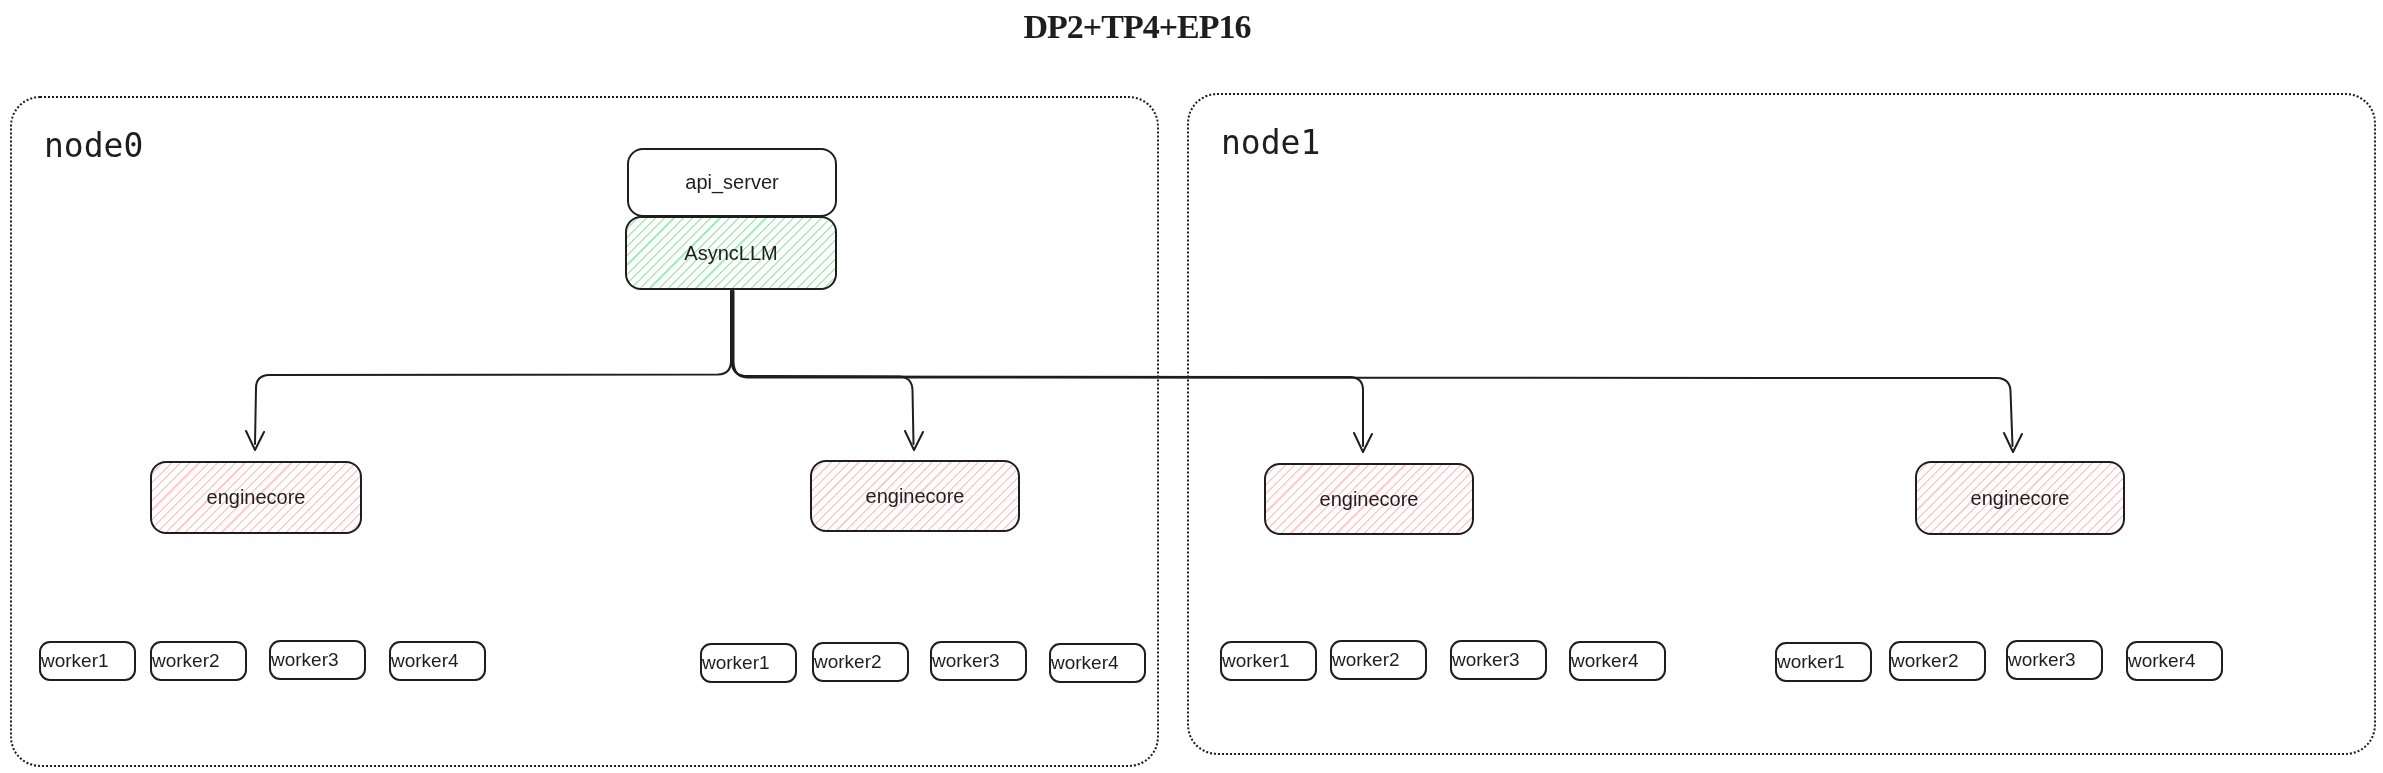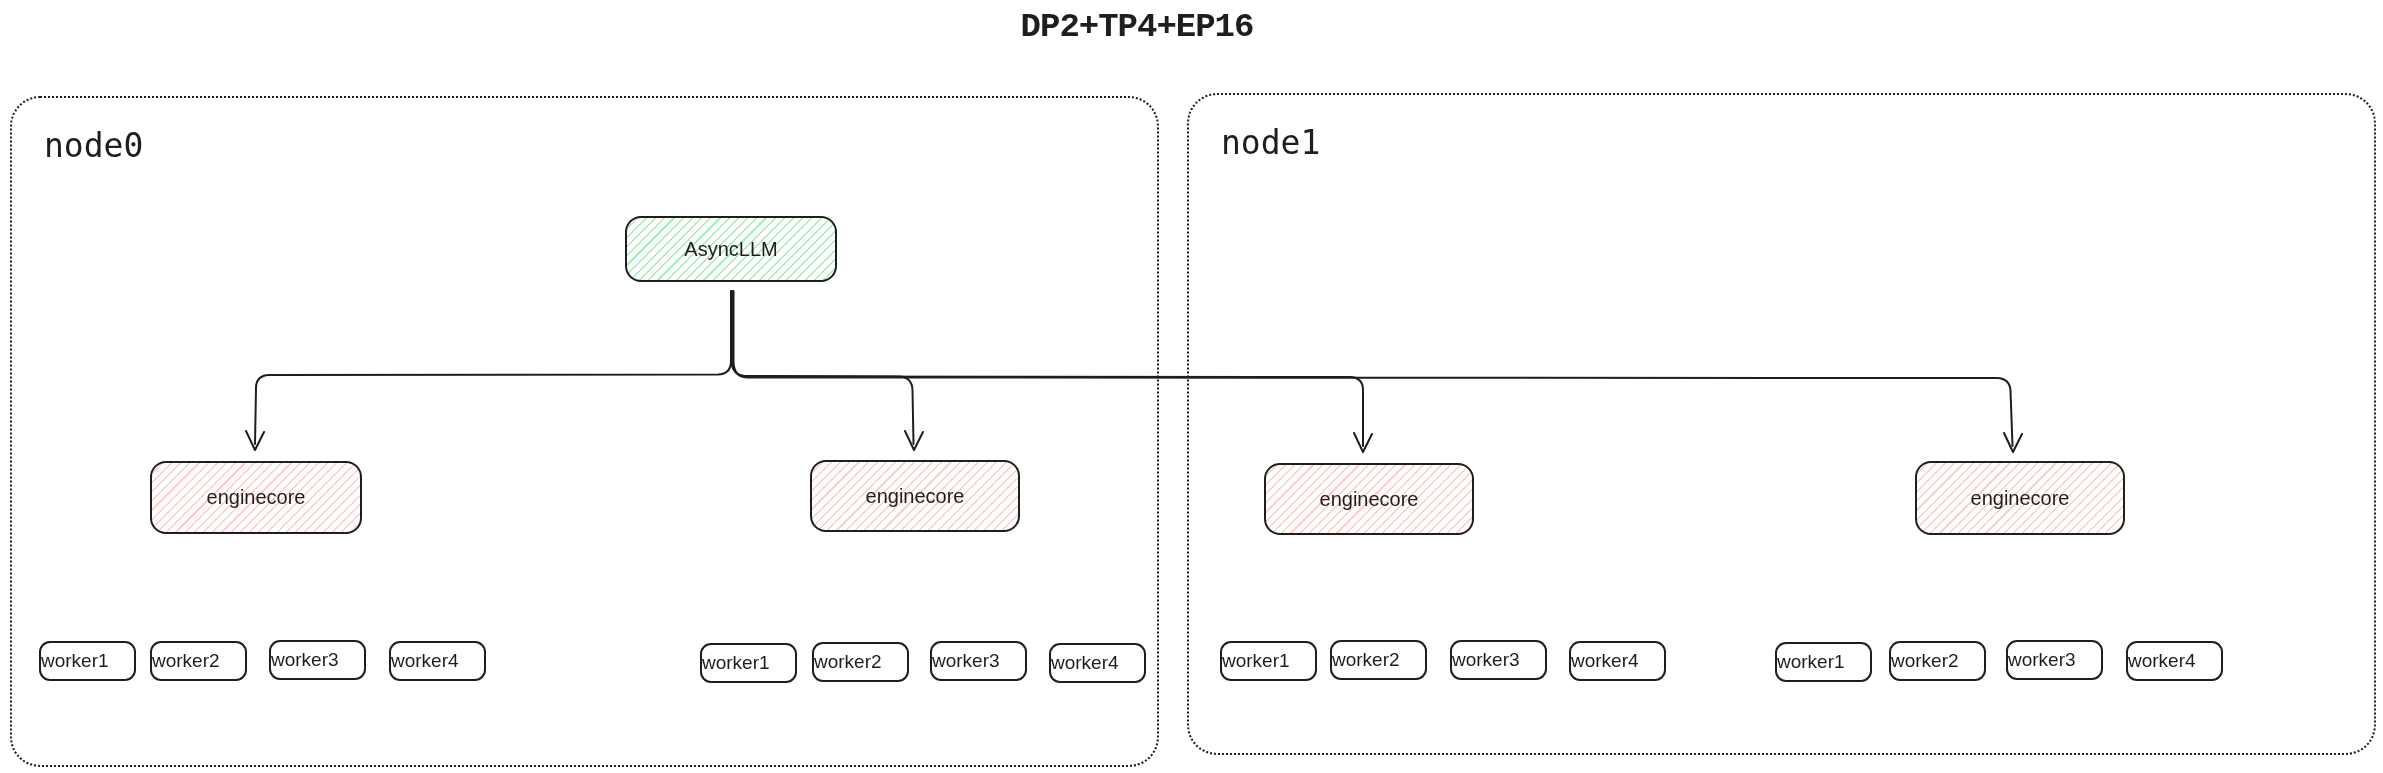--- a/index.html
+++ b/index.html
@@ -17,7 +17,7 @@
     top: 8px;
     left: 1137px;
     transform: translateX(-50%);
-    font-family: Liberation Mono, monospace;
+    font-family: Liberation Serif, serif;
     font-size: 34px;
     font-weight: 600;
     letter-spacing: -1px;

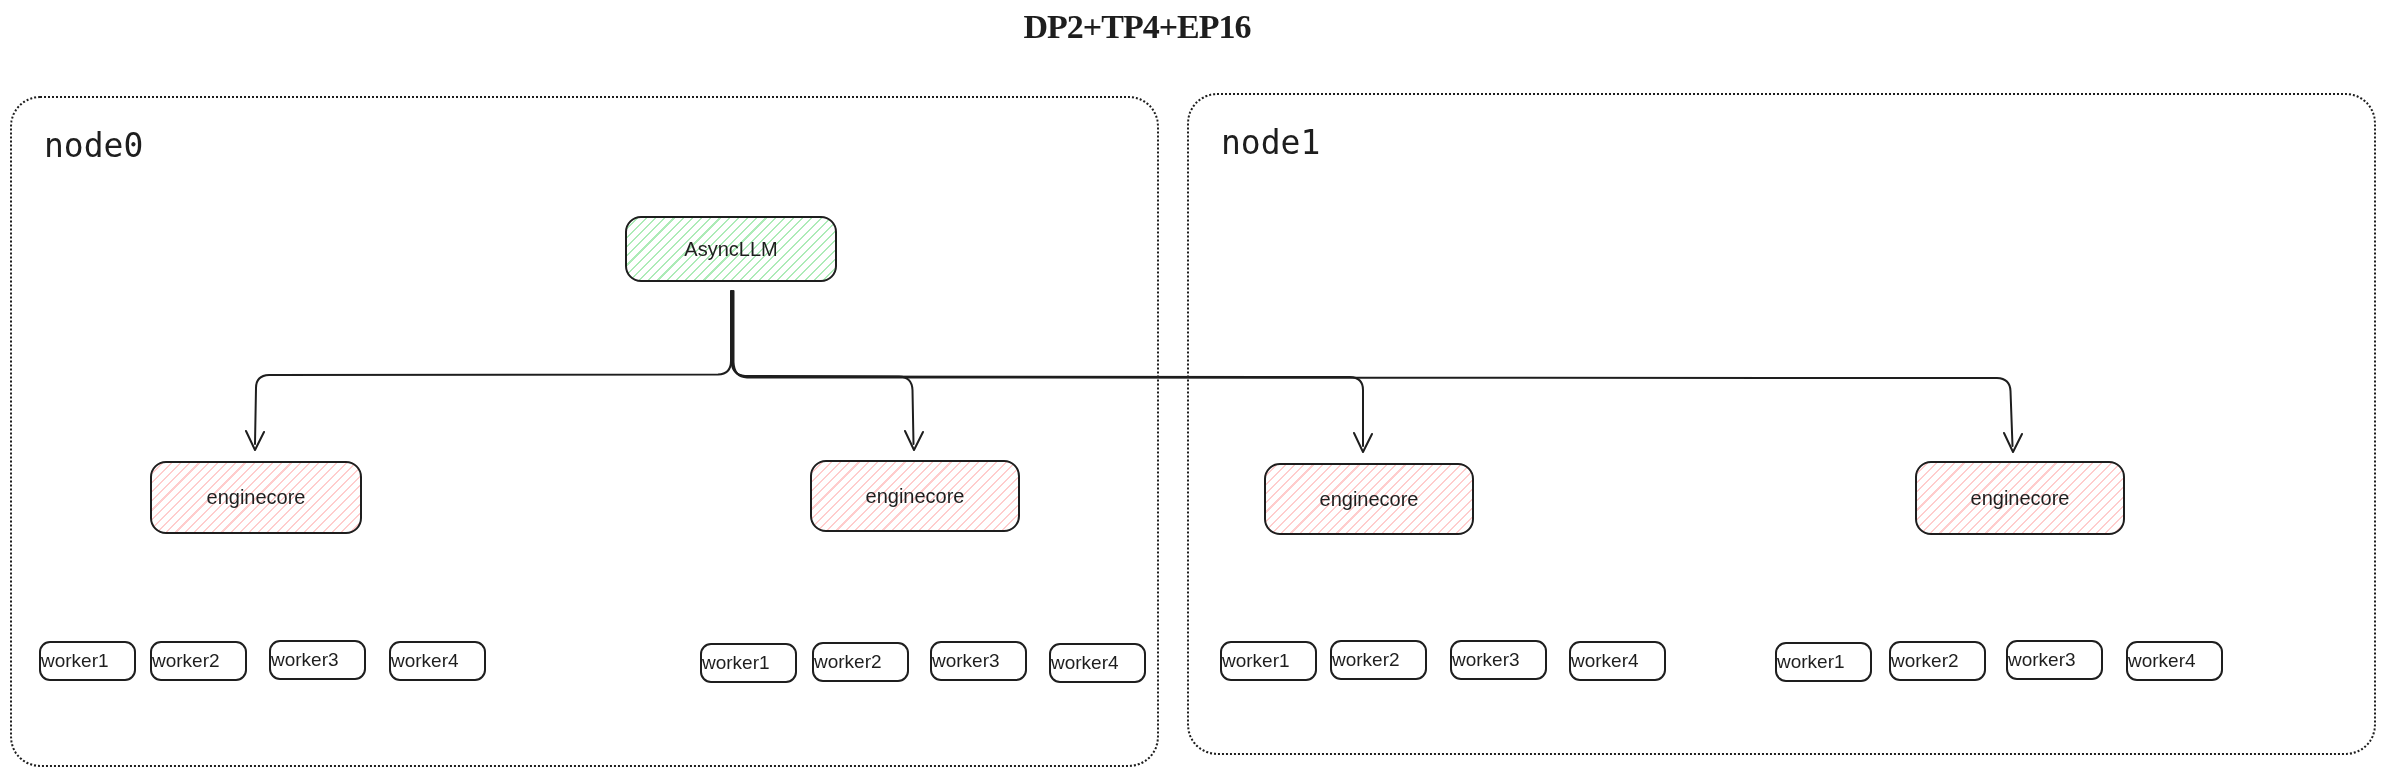--- a/index.html
+++ b/index.html
@@ -186,6 +186,9 @@
       </div>
   </div>
 
+  <div class="box" style="left:627px; top:148px; width:210px; height:69px;">
+    <span>api_server</span>
+  </div>
   <div class="box hatch-green" style="left:625px; top:216px; width:212px; height:66px;">
     <span>AsyncLLM</span>
   </div>

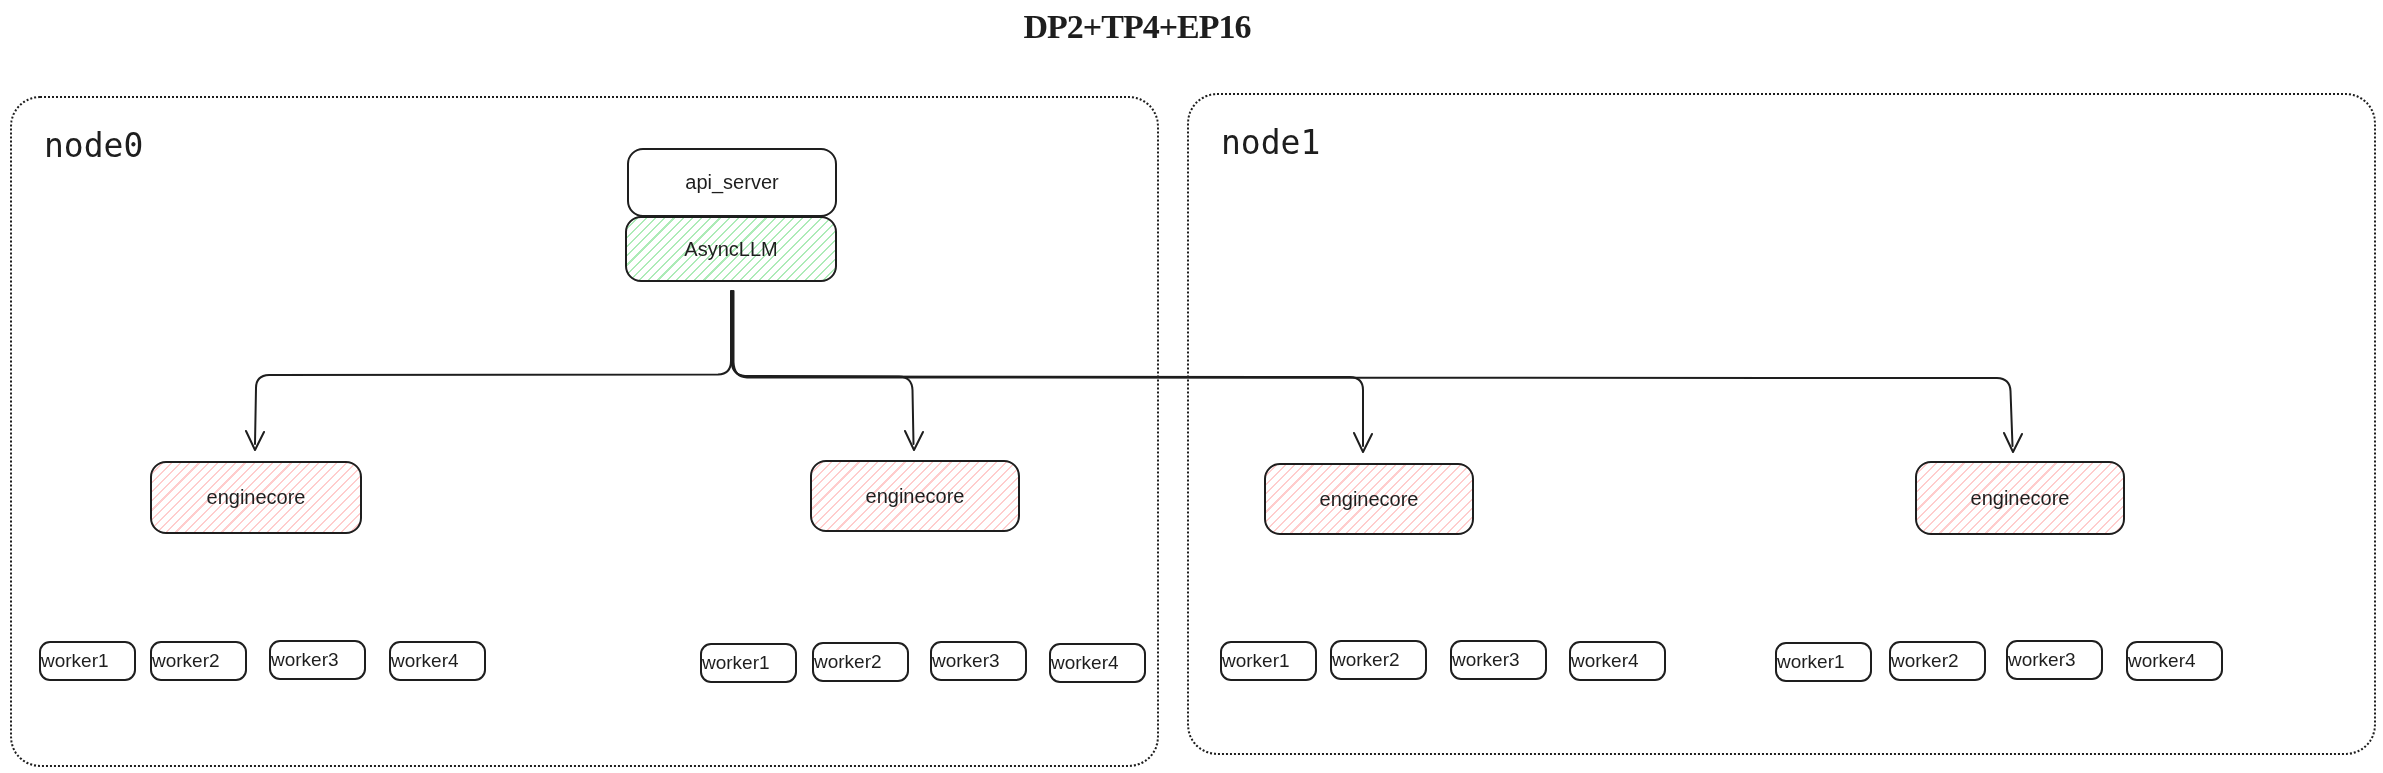--- a/index.html
+++ b/index.html
@@ -189,7 +189,7 @@
   <div class="box" style="left:627px; top:148px; width:210px; height:69px;">
     <span>api_server</span>
   </div>
-  <div class="box hatch-green" style="left:625px; top:216px; width:212px; height:66px;">
+  <div class="box hatch-green" style="left:625px; top:216px; width:212px; height:74px;">
     <span>AsyncLLM</span>
   </div>
 

